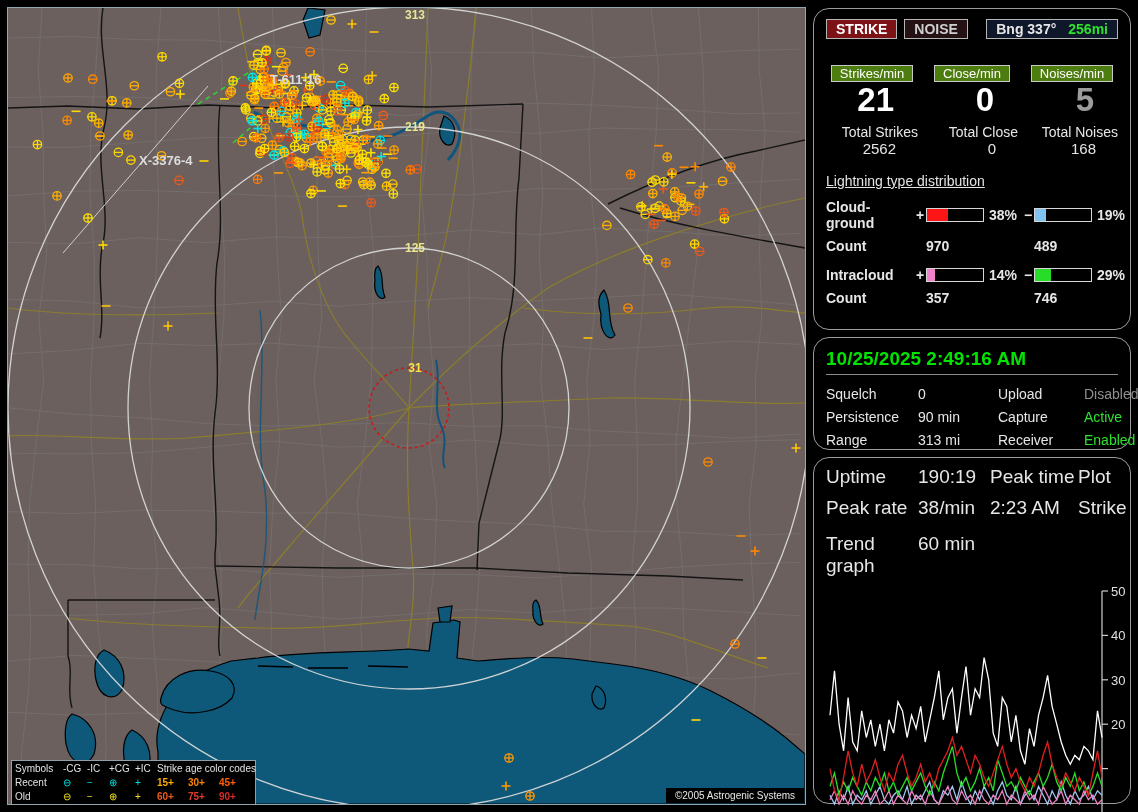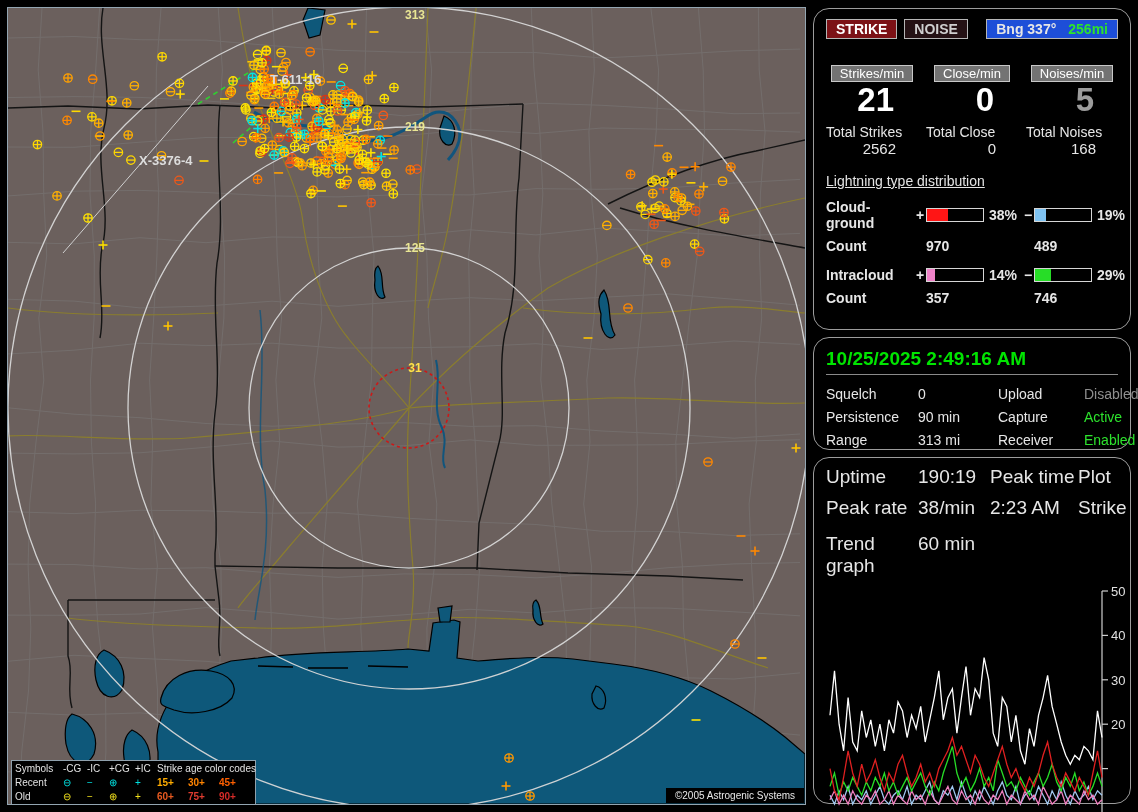--- a/index.html
+++ b/index.html
@@ -31,7 +31,7 @@
   .btn{font-weight:bold;font-size:14px;padding:1px 9px;border:1px solid #b5b5b5;cursor:default;}
   #strike-btn{background:#7c1116;color:#ffffff;}
   #noise-btn{background:#241114;color:#cfcfcf;}
-  #bng-box{margin-left:auto;background:#1d4ed8;border:1px solid #b5b5b5;display:flex;gap:12px;
+  #bng-box{margin-left:auto;background:#0f172a;border:1px solid #b5b5b5;display:flex;gap:12px;
     padding:1px 9px;font-weight:bold;font-size:14px;}
   .green{color:#2de22d;}
   .dim{color:#8f8f8f;}

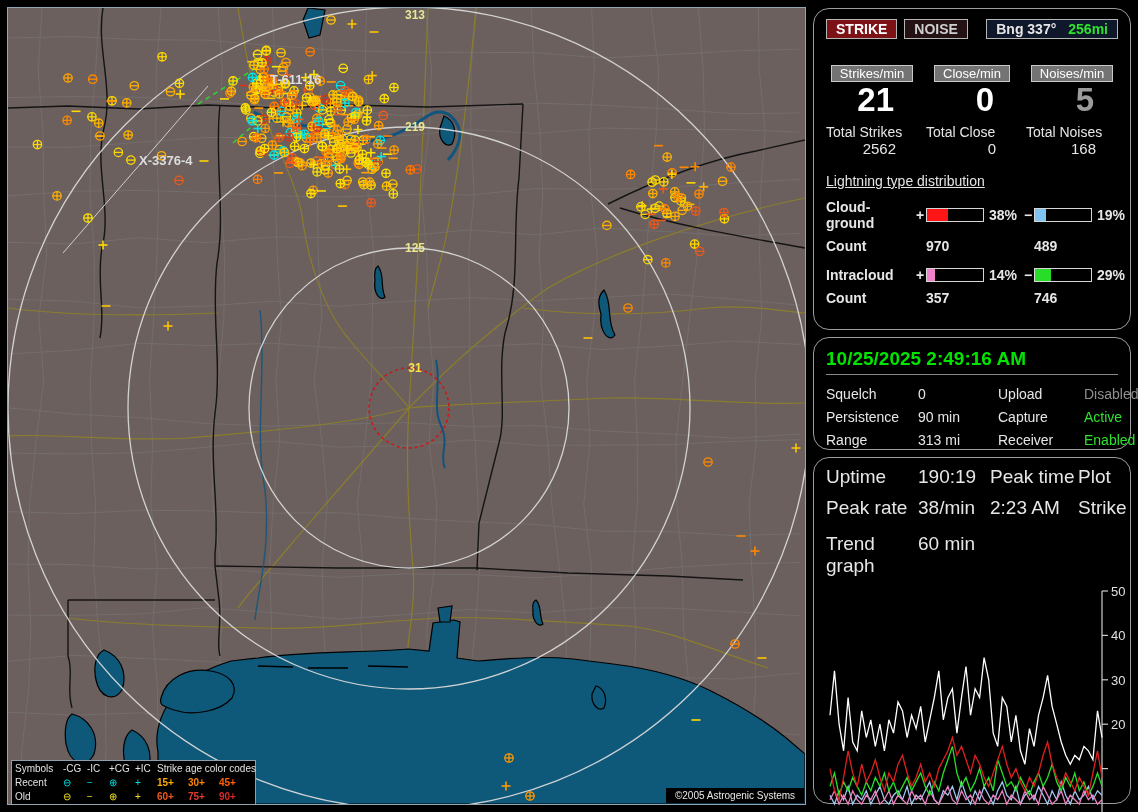--- a/index.html
+++ b/index.html
@@ -37,7 +37,7 @@
   .dim{color:#8f8f8f;}
 
   .cols3{display:grid;grid-template-columns:1fr 1fr 1fr;column-gap:8px;}
-  .chip{justify-self:center;background:#737373;color:#ffffff;border:1px solid #c8c8c8;
+  .chip{justify-self:center;background:#4d7c0f;color:#ffffff;border:1px solid #c8c8c8;
     font-size:13px;padding:0 8px;}
   .bignum{font-size:33px;font-weight:bold;text-align:right;padding-right:24px;line-height:36px;}
   .total-label{text-align:left;font-size:14px;margin-top:6px;}

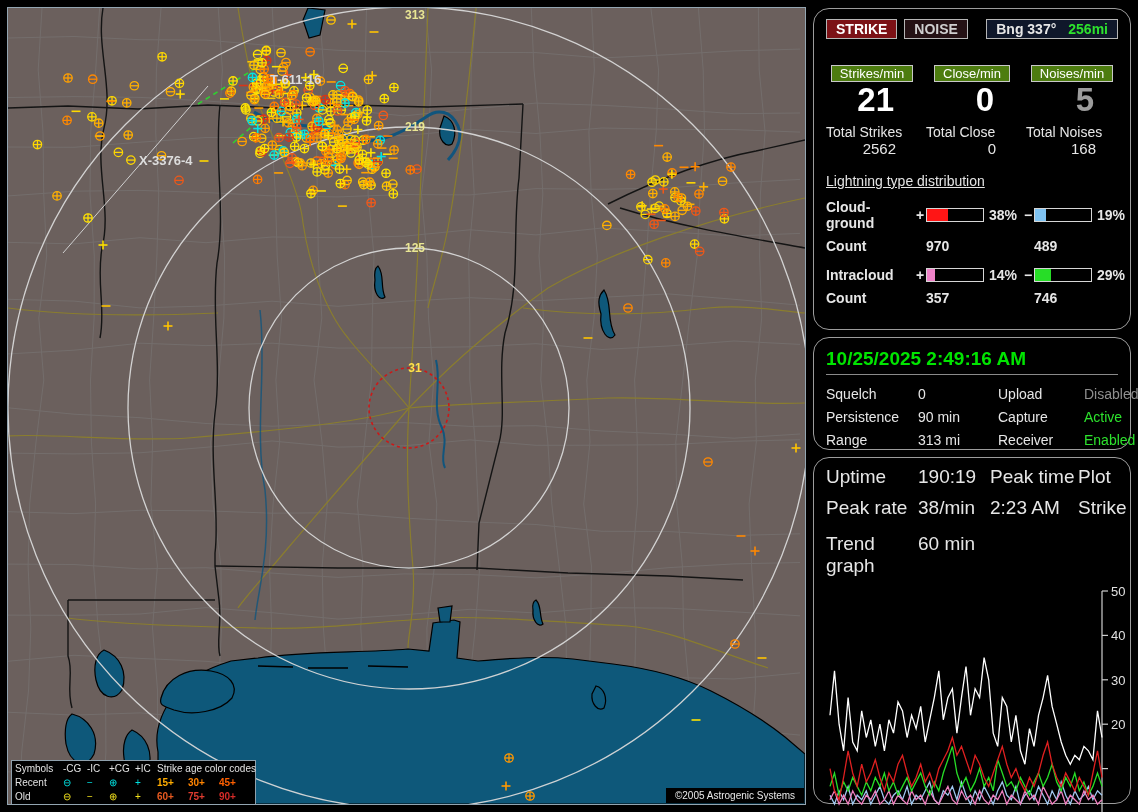--- a/index.html
+++ b/index.html
@@ -40,7 +40,7 @@
   .chip{justify-self:center;background:#4d7c0f;color:#ffffff;border:1px solid #c8c8c8;
     font-size:13px;padding:0 8px;}
   .bignum{font-size:33px;font-weight:bold;text-align:right;padding-right:24px;line-height:36px;}
-  .total-label{text-align:left;font-size:14px;margin-top:6px;}
+  .total-label{text-align:right;font-size:14px;margin-top:6px;}
   .total-value{text-align:right;padding-right:22px;font-size:15px;margin-top:0;}
 
   #dist-title{display:inline-block;font-size:14px;color:#e4e4e4;text-decoration:underline;

